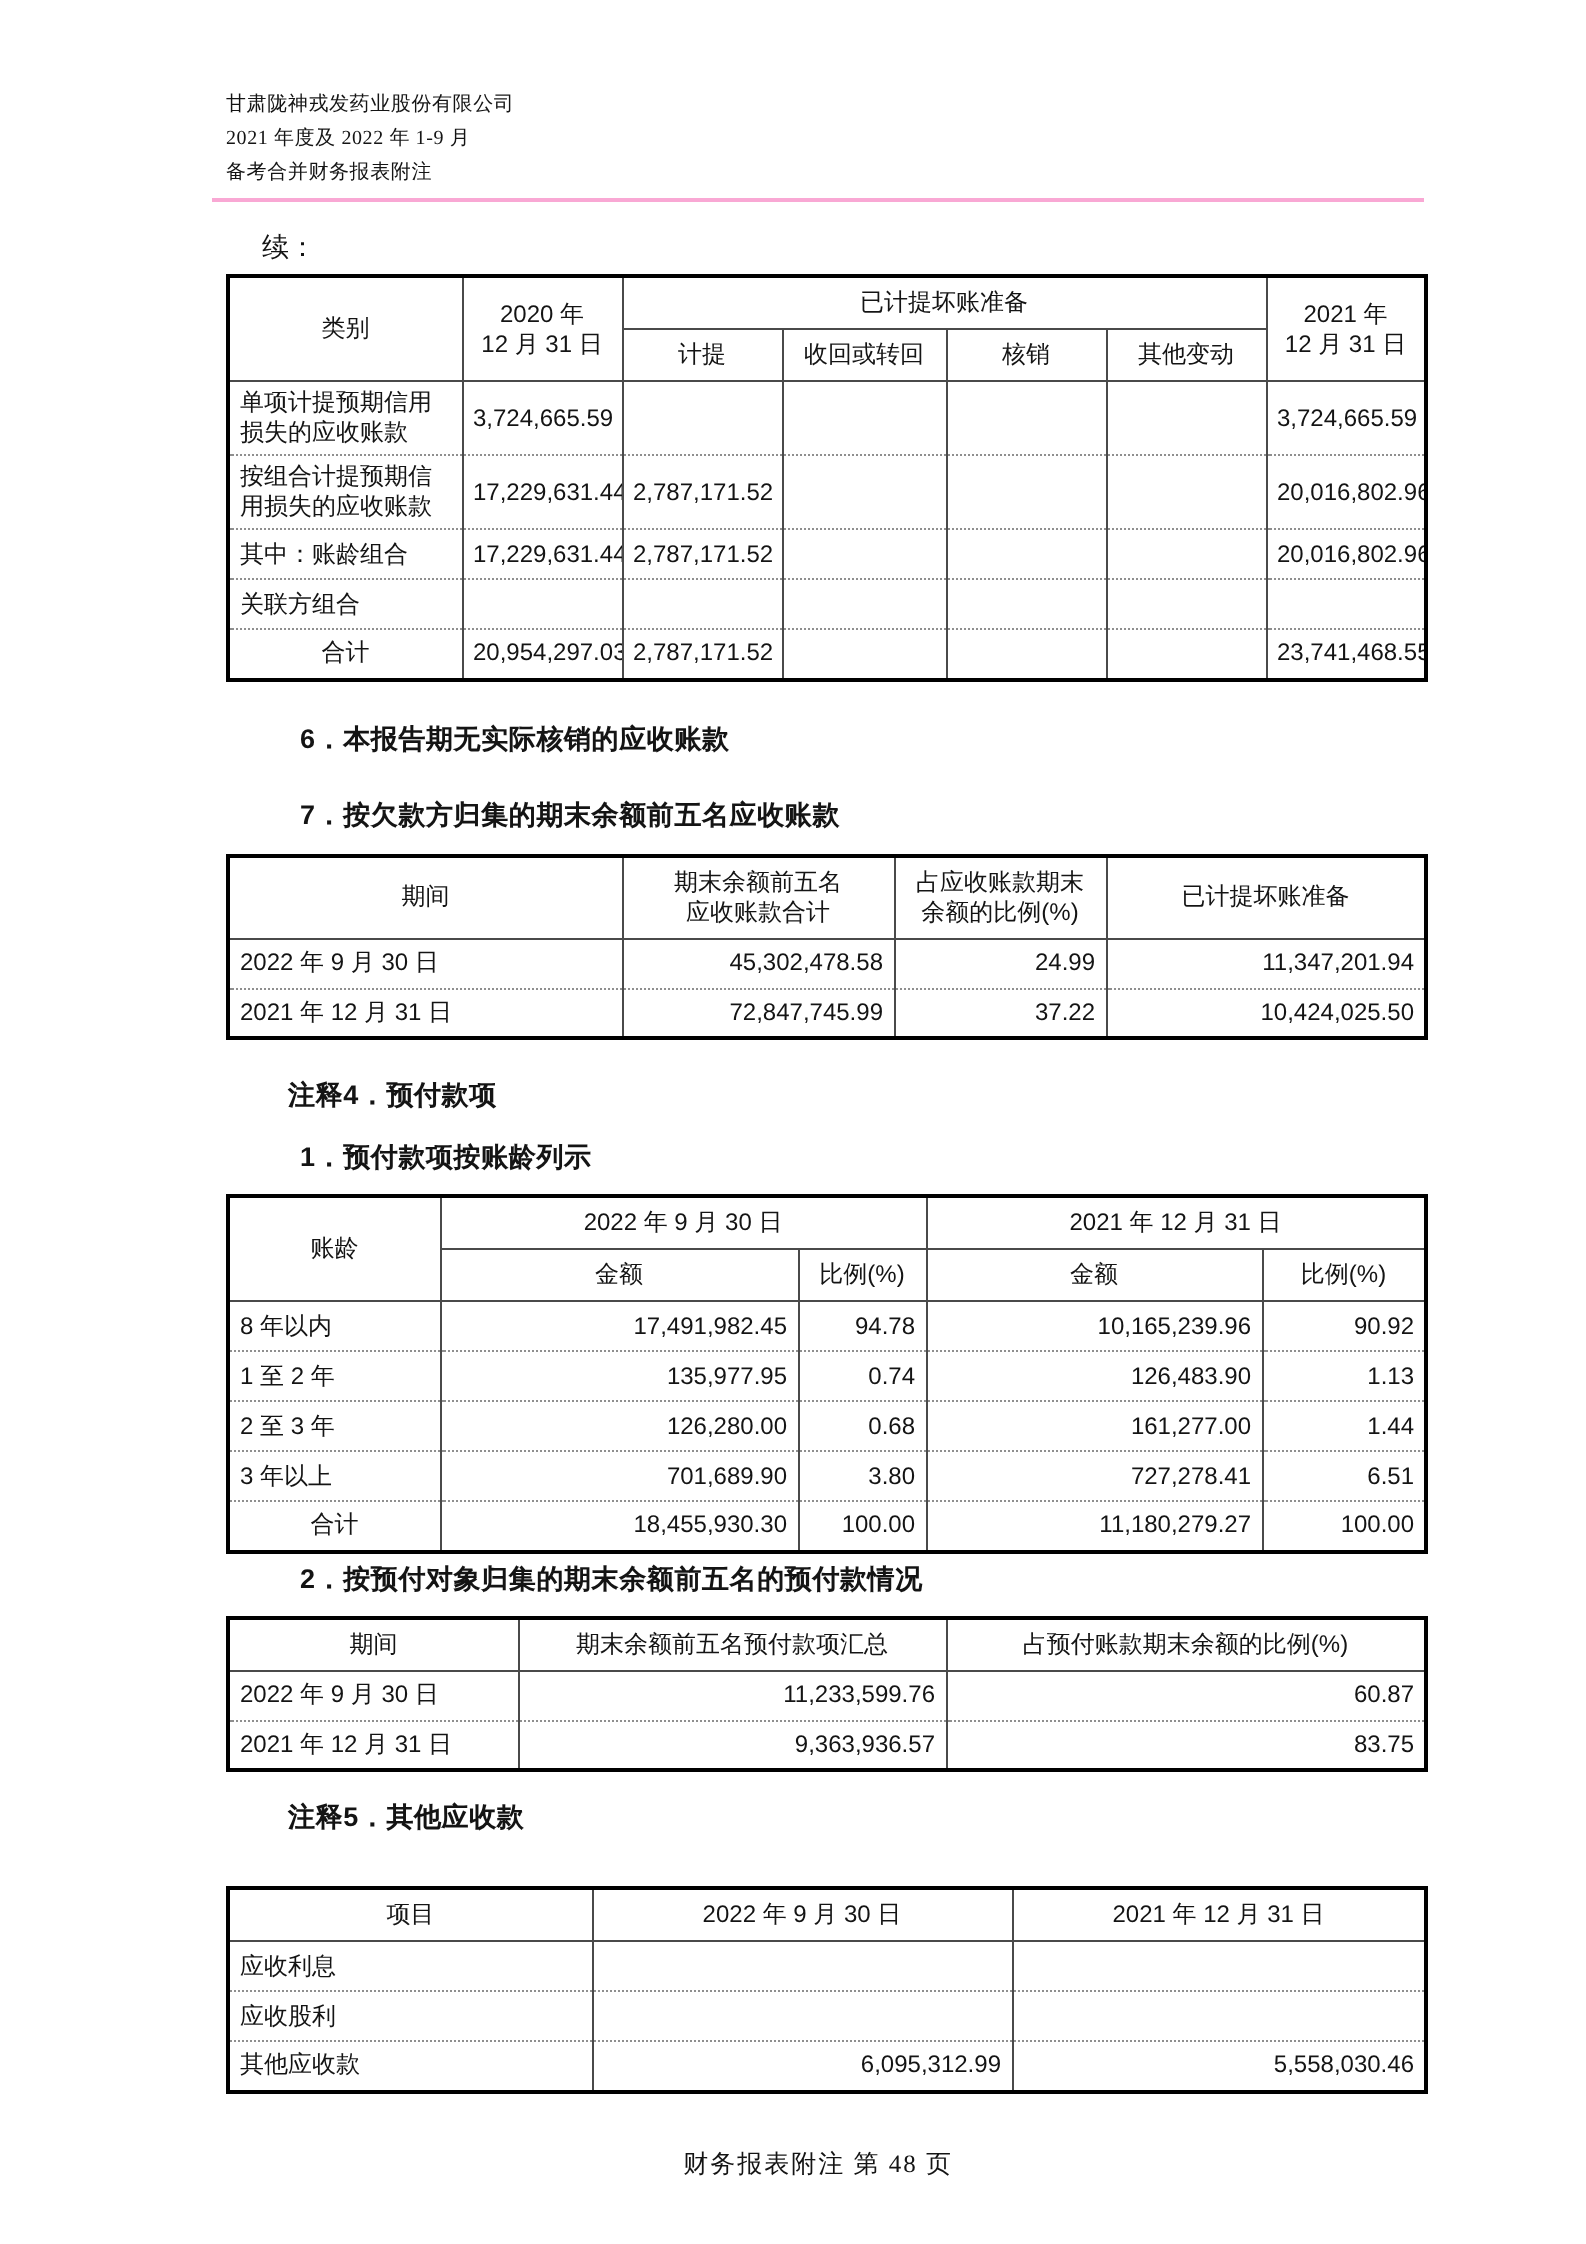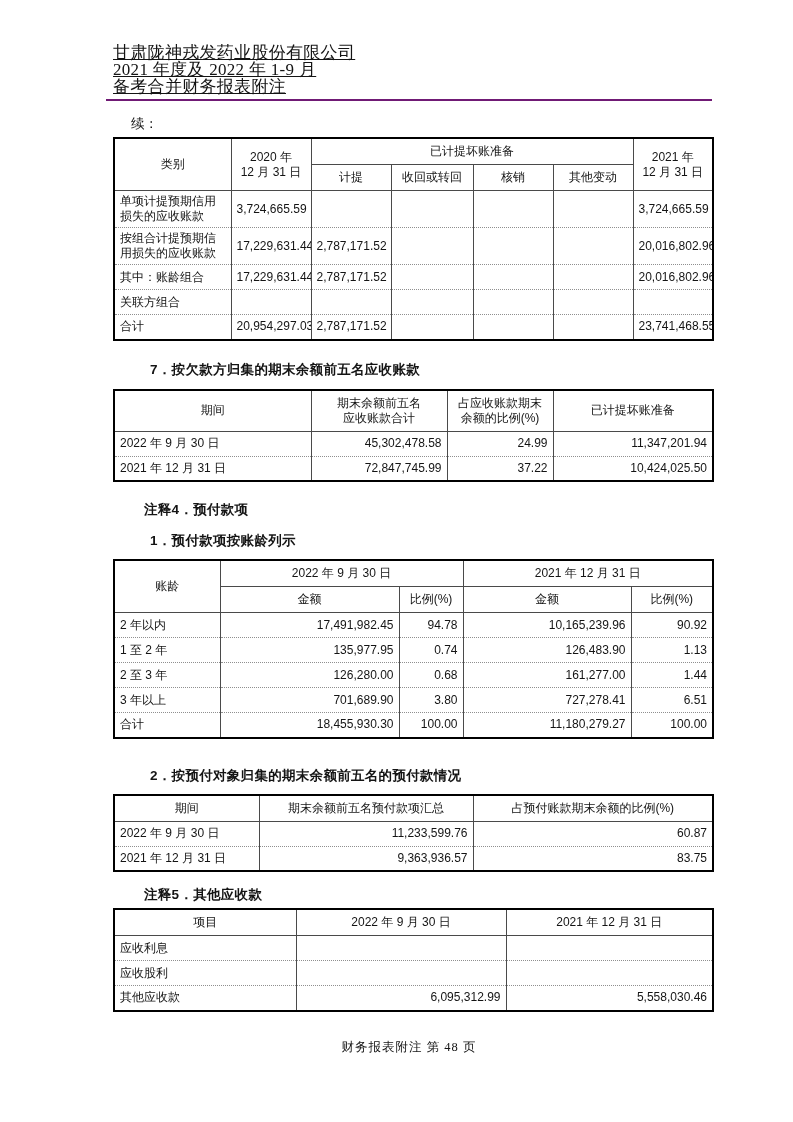--- a/index.html
+++ b/index.html
@@ -11,7 +11,7 @@
   }
   .content { position: absolute; left: 106px; top: 44px; width: 606px; }
 
-  .doc-header { font-size: 17px; line-height: 17px; padding: 0 0 4px 7px; border-bottom: 2px solid #701a75; text-decoration: underline; }
+  .doc-header { font-size: 10px; line-height: 17px; padding: 0 0 4px 7px; border-bottom: 2px solid #f9a8d4; }
   .doc-header div { letter-spacing: .3px; }
 
   .continuation { font-size: 13.5px; margin: 14px 0 4px 25px; }

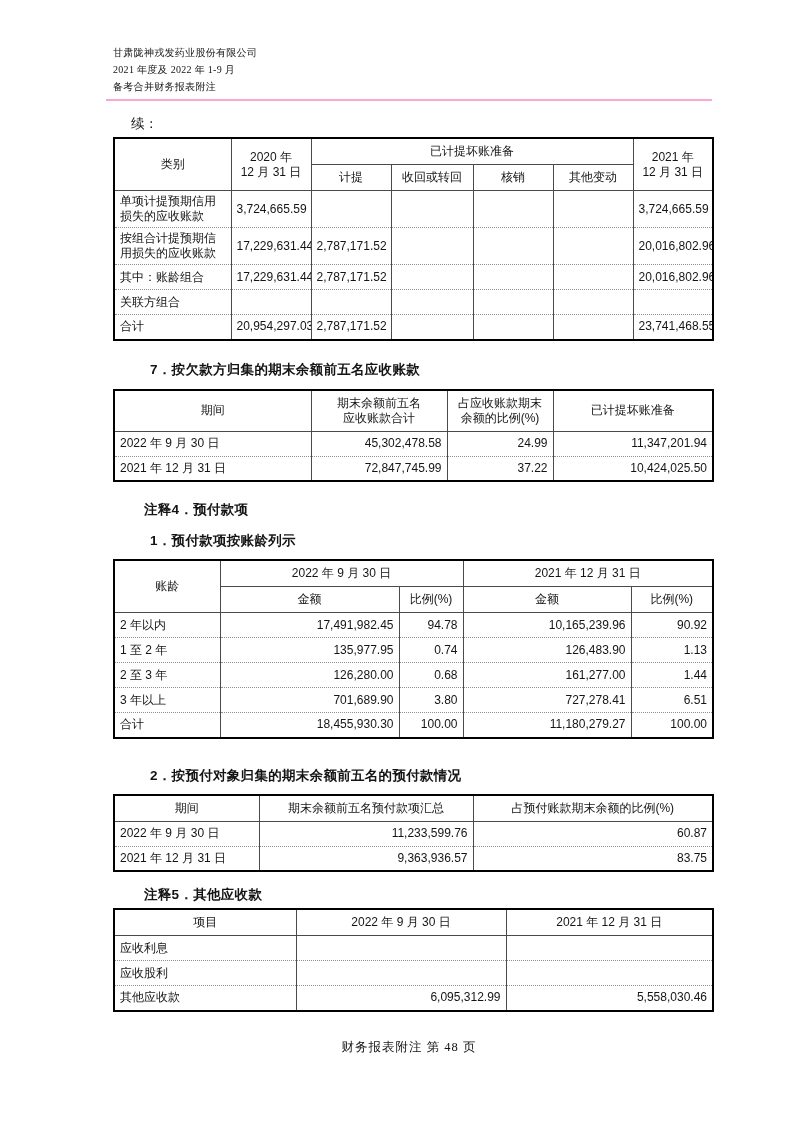--- a/index.html
+++ b/index.html
@@ -34,7 +34,7 @@
   .pre { white-space: pre-line; }
   .num { text-align: right; padding-right: 6px; font-family: "Liberation Sans", sans-serif; }
   .lbl { text-align: left; padding-left: 6px; }
-  .ctr { text-align: left; }
+  .ctr { text-align: center; }
 
   .remark { font-size: 13px; margin: 17px 0 0 39px; }
   .heading { font-family: "Liberation Sans", sans-serif; font-weight: bold; font-size: 13.5px; letter-spacing: .3px; }

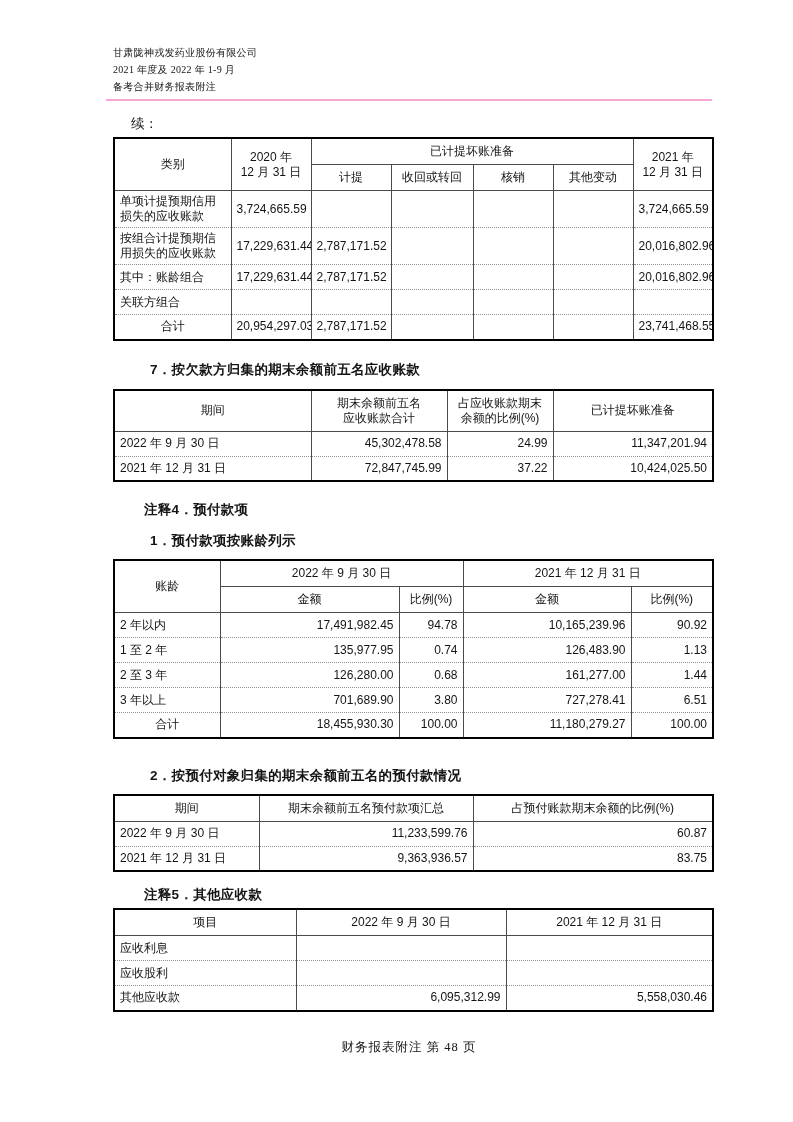--- a/index.html
+++ b/index.html
@@ -140,6 +140,7 @@
     </table>
 
 
+    <div class="heading h-item">6．本报告期无实际核销的应收账款</div>
     <div class="heading h-item">7．按欠款方归集的期末余额前五名应收账款</div>
 
     <table class="t t2">

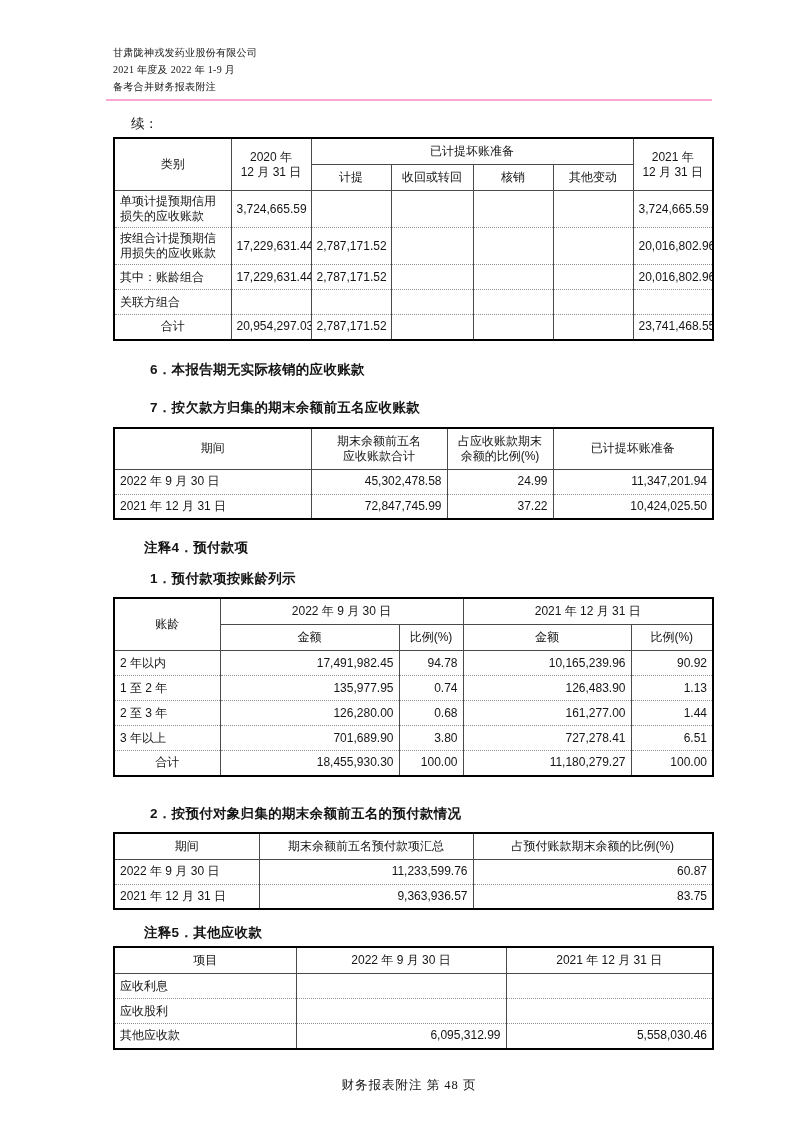--- a/index.html
+++ b/index.html
@@ -202,7 +202,7 @@
       </thead>
       <tbody>
         <tr>
-          <td class="lbl">2 年以内</td>
+          <td class="lbl">8 年以内</td>
           <td class="num">17,491,982.45</td>
           <td class="num">94.78</td>
           <td class="num">10,165,239.96</td>

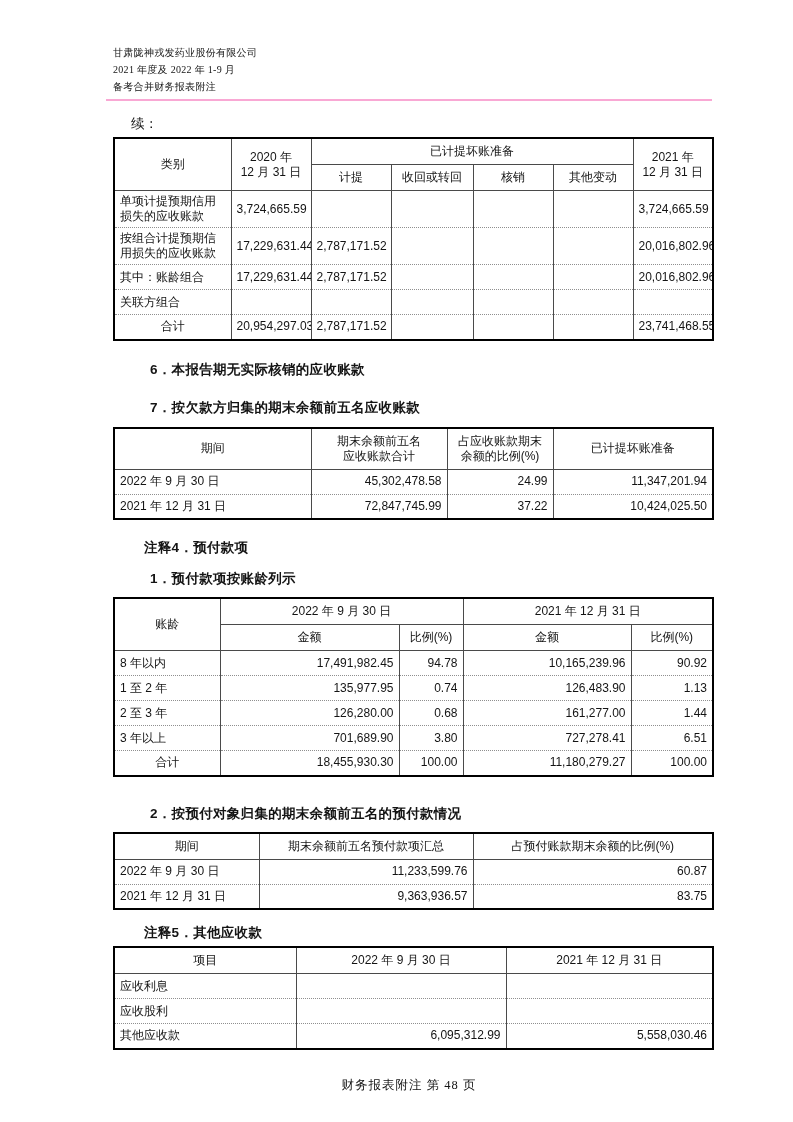--- a/index.html
+++ b/index.html
@@ -239,7 +239,7 @@
       </tbody>
     </table>
 
-    <div class="heading h-sub" style="margin-top:28px">2．按预付对象归集的期末余额前五名的预付款情况</div>
+    <div class="heading h-sub" style="margin-top:4px">2．按预付对象归集的期末余额前五名的预付款情况</div>
 
     <table class="t t4">
       <colgroup>

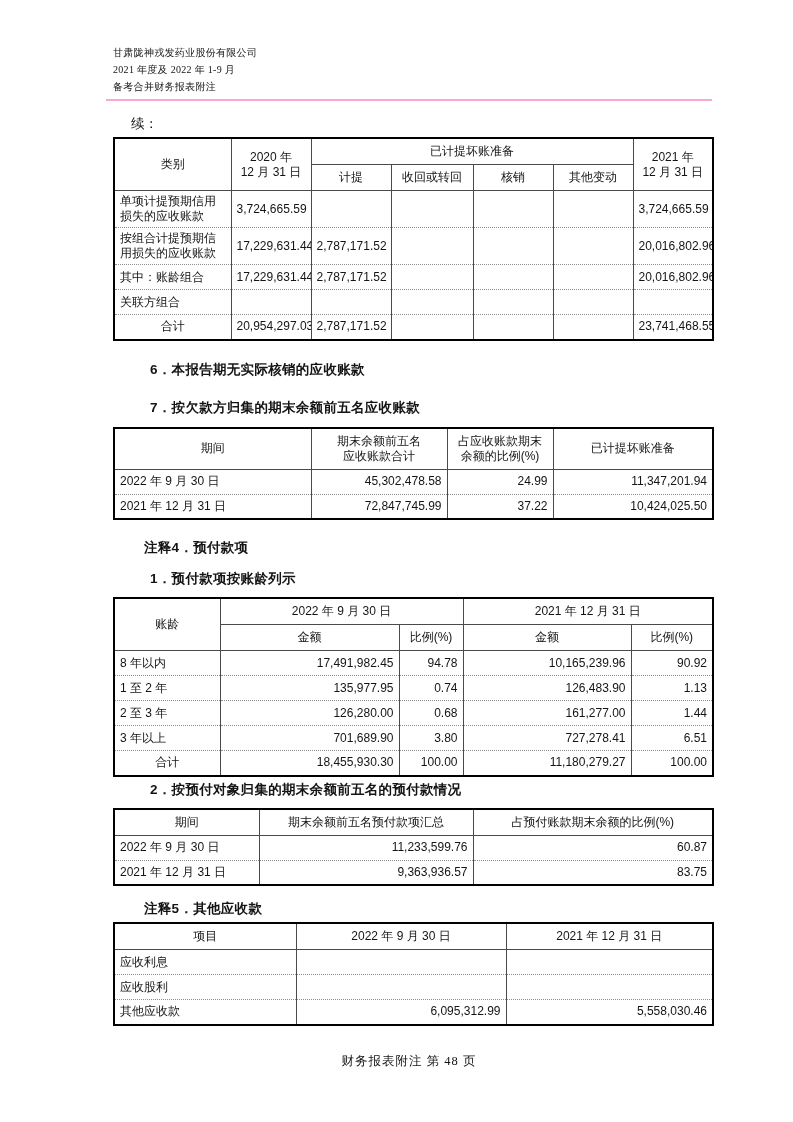--- a/index.html
+++ b/index.html
@@ -46,7 +46,7 @@
   .t2 { margin-top: 10px; }
   .t3 { margin-top: 9px; }
   .t4 { margin-top: 9px; }
-  .t5 { margin-top: 4px; }
+  .t5 { margin-top: 25px; }
 
   .footer { margin-top: 27px; text-align: center; font-size: 12.5px; letter-spacing: 1px; }
 </style>

